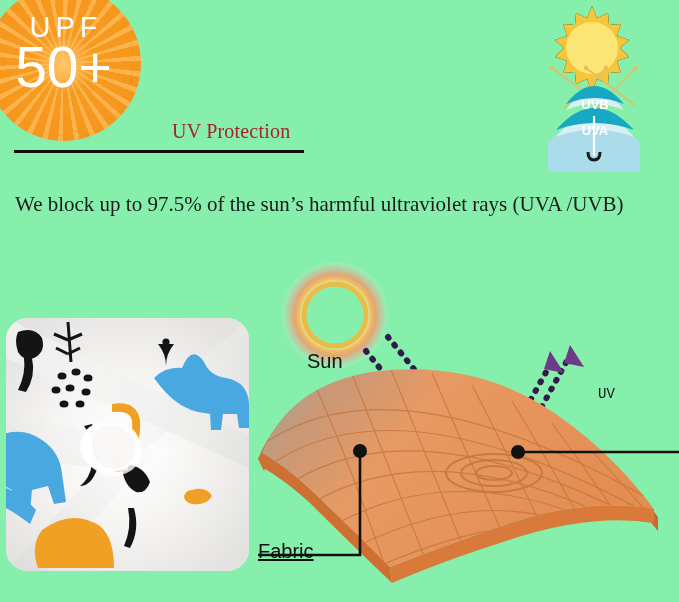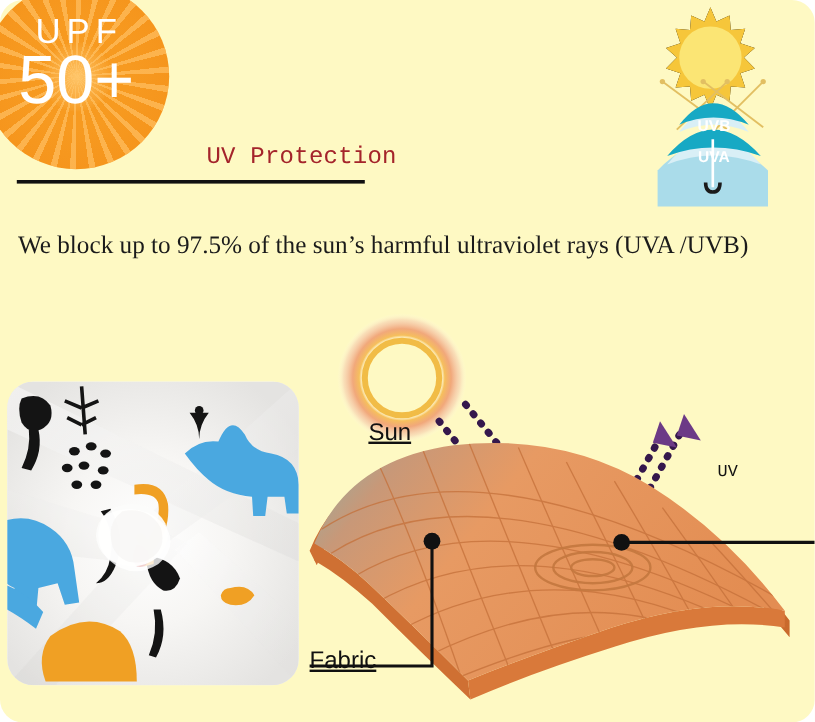--- a/index.html
+++ b/index.html
@@ -19,8 +19,7 @@
     position: relative;
     width: 679px;
     height: 602px;
-    background: #fef9c3;
-    border-radius: 19px;
+    background: #86efac;
   }
 
   

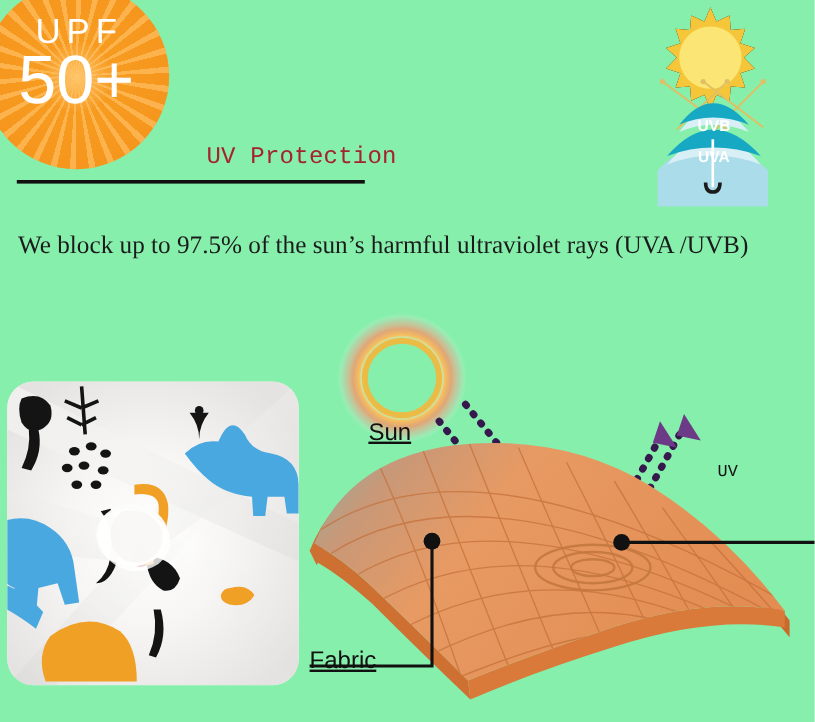--- a/index.html
+++ b/index.html
@@ -92,7 +92,7 @@
     top: 120px;
     font-size: 20px;
     color: #a4242b;
-    font-family: Liberation Mono, monospace;
+    font-family: Liberation Serif, serif;
     letter-spacing: 0.2px;
   }
   .divider {

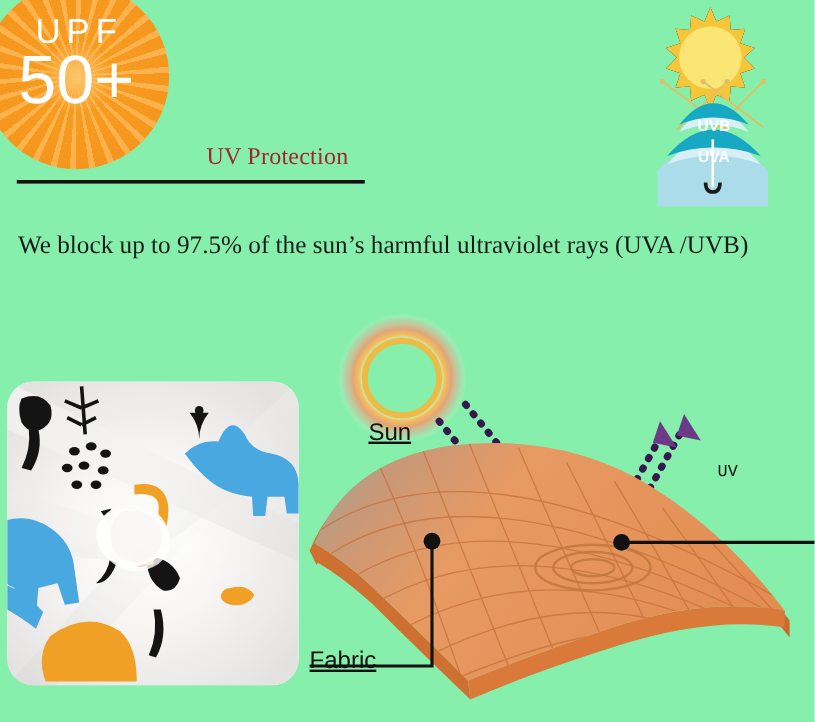--- a/index.html
+++ b/index.html
@@ -152,7 +152,6 @@
     font-size: 20px;
     color: #111111;
     font-family: "Liberation Sans", sans-serif;
-    text-decoration: underline;
   }
   .label-uv {
     position: absolute;

